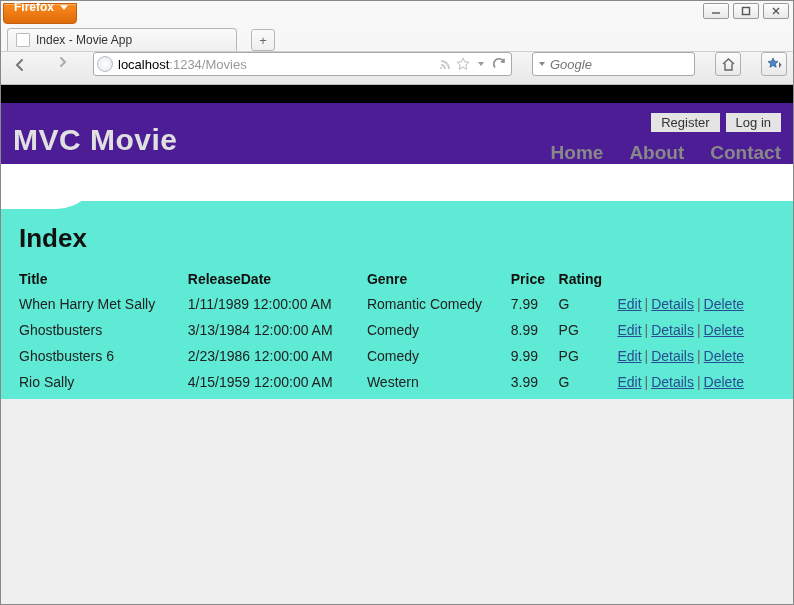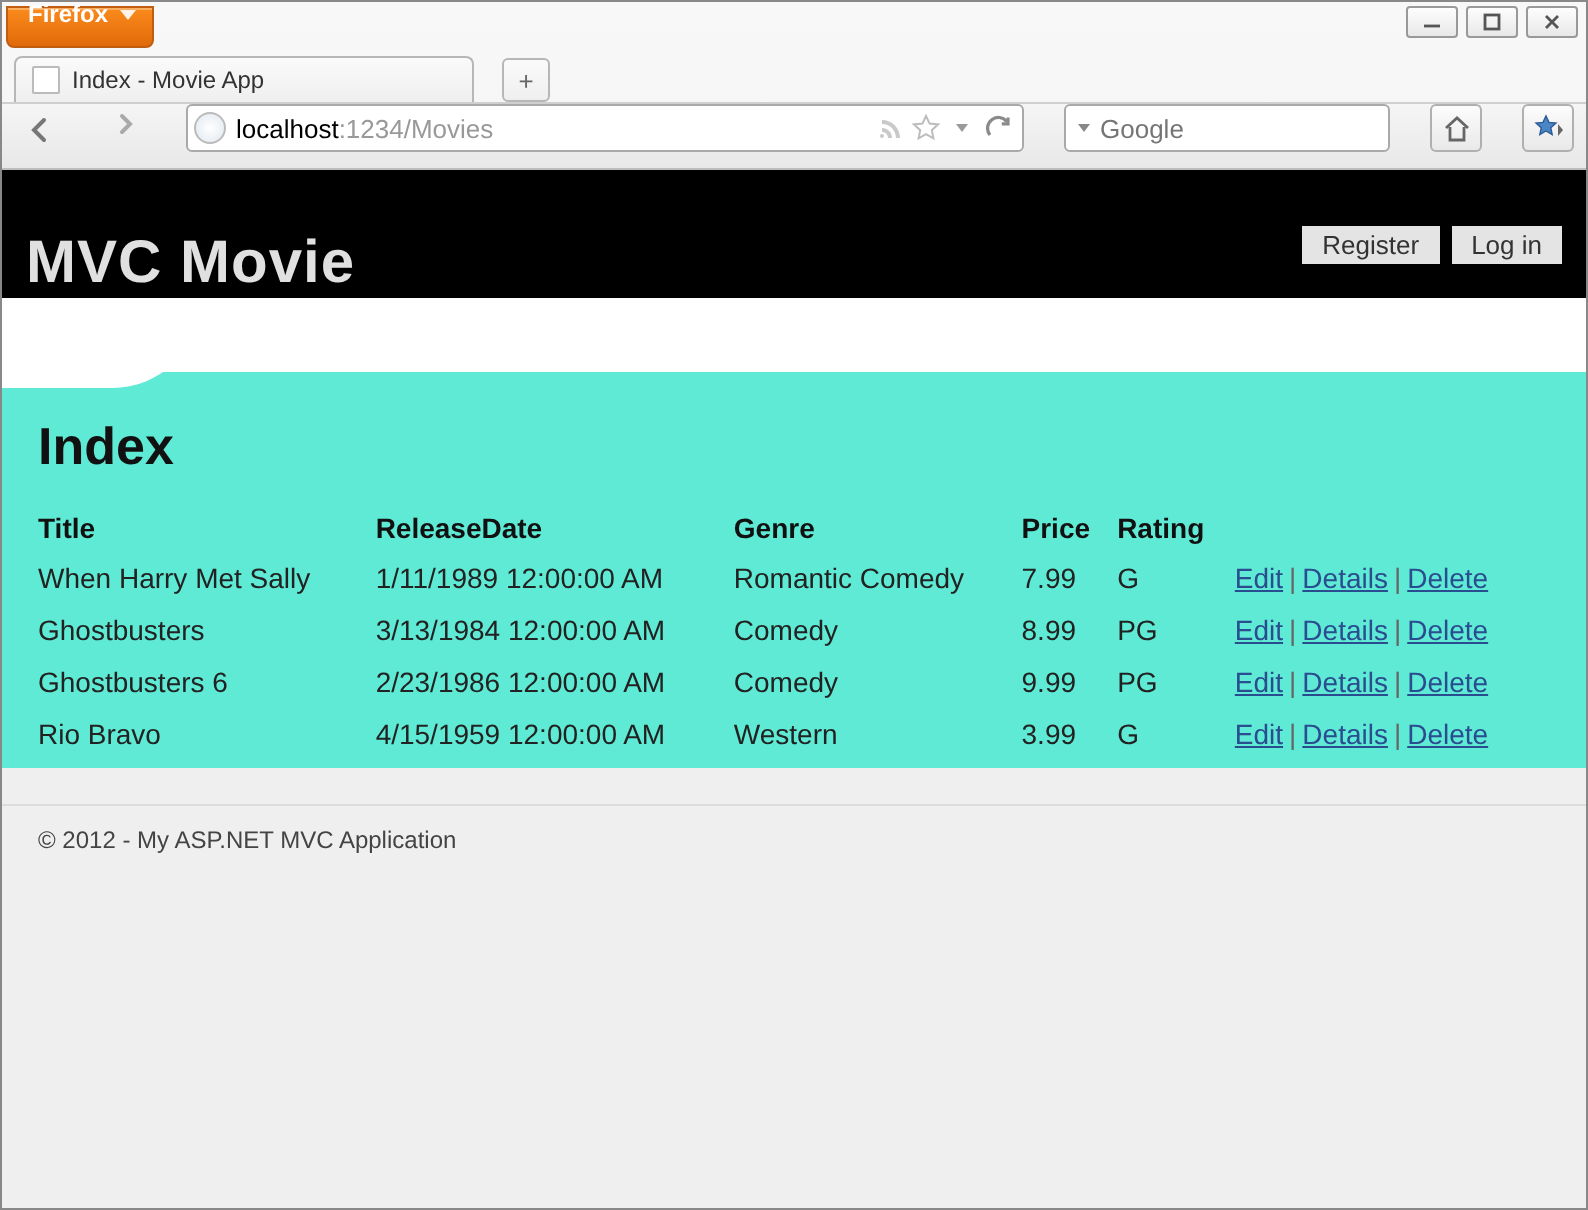--- a/index.html
+++ b/index.html
@@ -31,7 +31,7 @@
     .searchbox { width: 163px; height: 24px; border: 1px solid #a9a9a9; background: #fff; border-radius: 3px; display: flex; align-items: center; padding: 0 4px; }
     .searchbox .gico { width: 14px; height: 14px; background: conic-gradient(#4285F4 0 25%, #EA4335 0 50%, #FBBC05 0 75%, #34A853 0 100%); border-radius: 2px; margin-right: 2px; }
     .searchbox .tri { width: 0; height: 0; border-left: 3px solid transparent; border-right: 3px solid transparent; border-top: 4px solid #888; margin-right: 5px; }
-    .searchbox input { flex: 1; border: none; outline: none; color: #888; font-size: 13px; background: transparent; }
+    .searchbox input { flex: 1; border: none; outline: none; font-style: italic; color: #888; font-size: 13px; background: transparent; }
     .tbtn { width: 26px; height: 24px; border: 1px solid #b0b0b0; border-radius: 3px; background: linear-gradient(#fcfcfc,#e9e9e9); display: flex; align-items: center; justify-content: center; color: #555; cursor: pointer; }
 
     

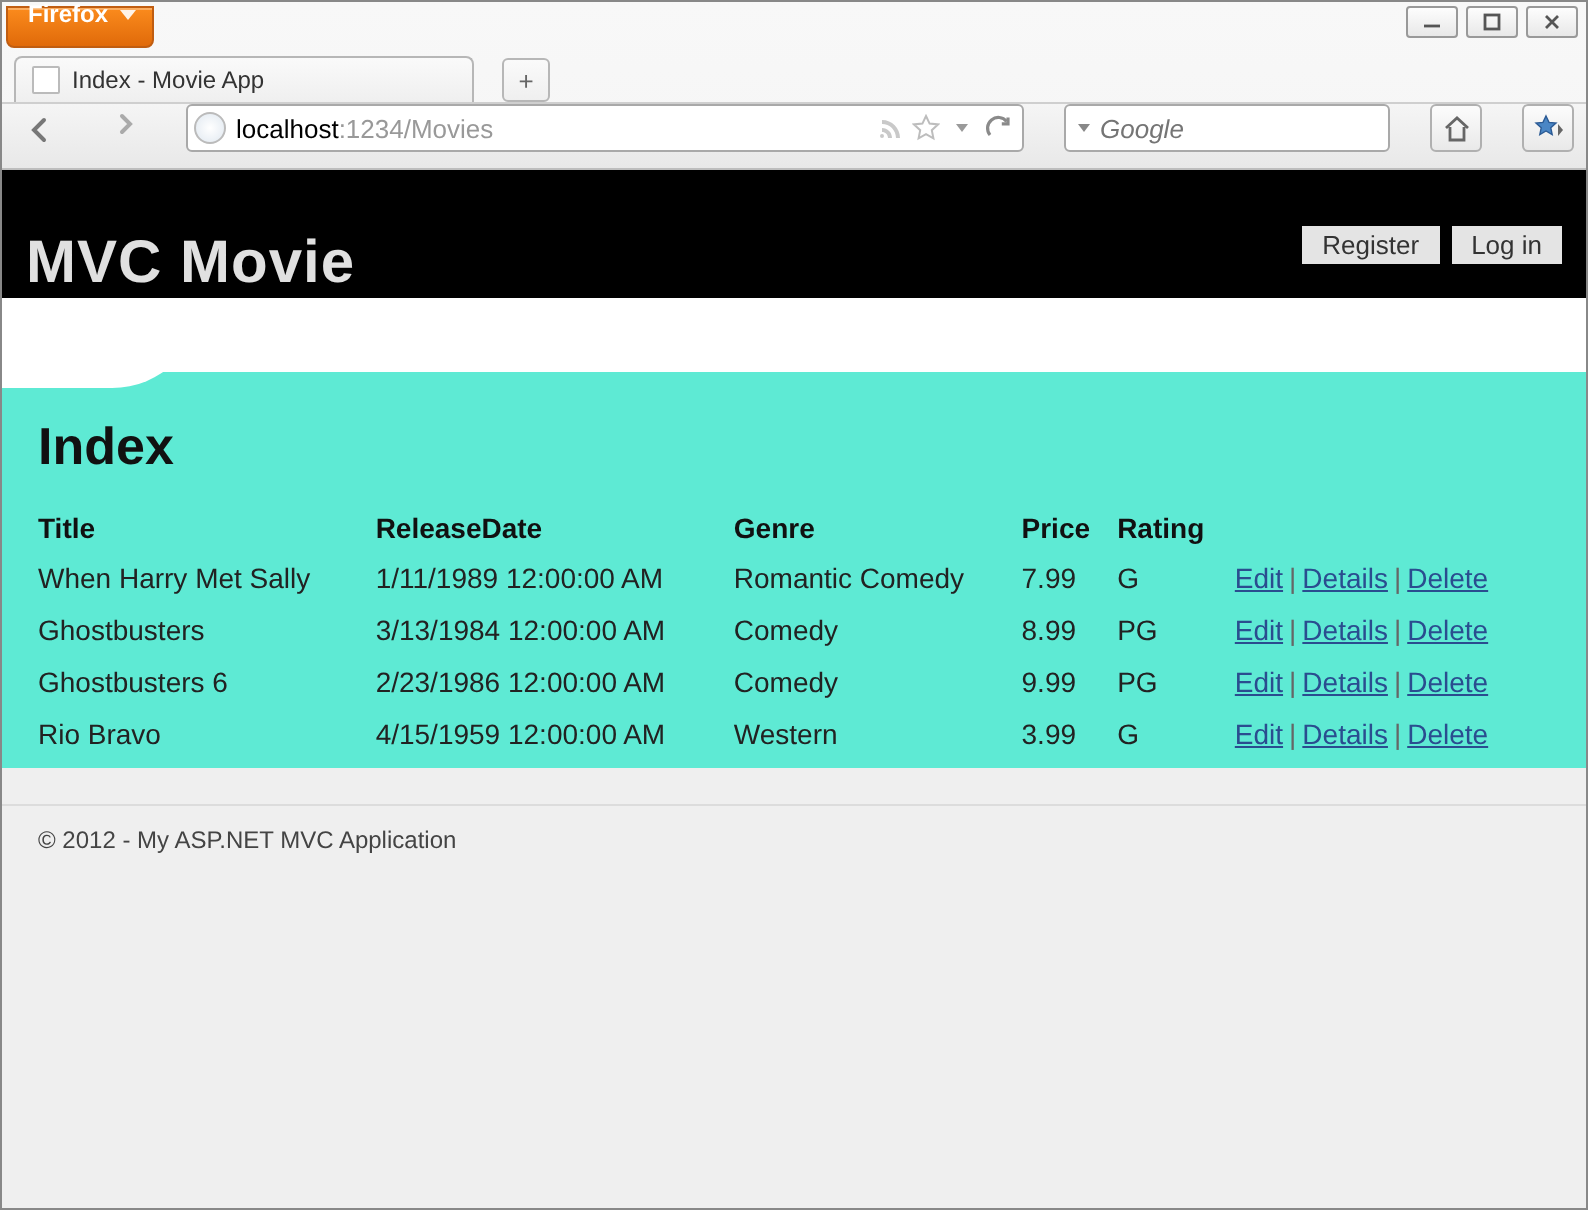--- a/index.html
+++ b/index.html
@@ -38,7 +38,7 @@
     .viewport { flex: 1; background: #fff; overflow: auto; }
     .blackbar { height: 18px; background: #000; }
     .page { background: #efefef; min-height: 100%; }
-    .header { background: #000000; padding: 10px 12px 0 12px; display: flex; justify-content: space-between; align-items: flex-start; }
+    .header { background: #4c1d95; padding: 10px 12px 0 12px; display: flex; justify-content: space-between; align-items: center; }
     .sitetitle { font-size: 30px; font-weight: bold; color: #e0e0e0; letter-spacing: .5px; padding-top: 2px; }
     .header-right { display: flex; flex-direction: column; align-items: flex-end; gap: 10px; }
     .acct-links { display: flex; gap: 6px; }

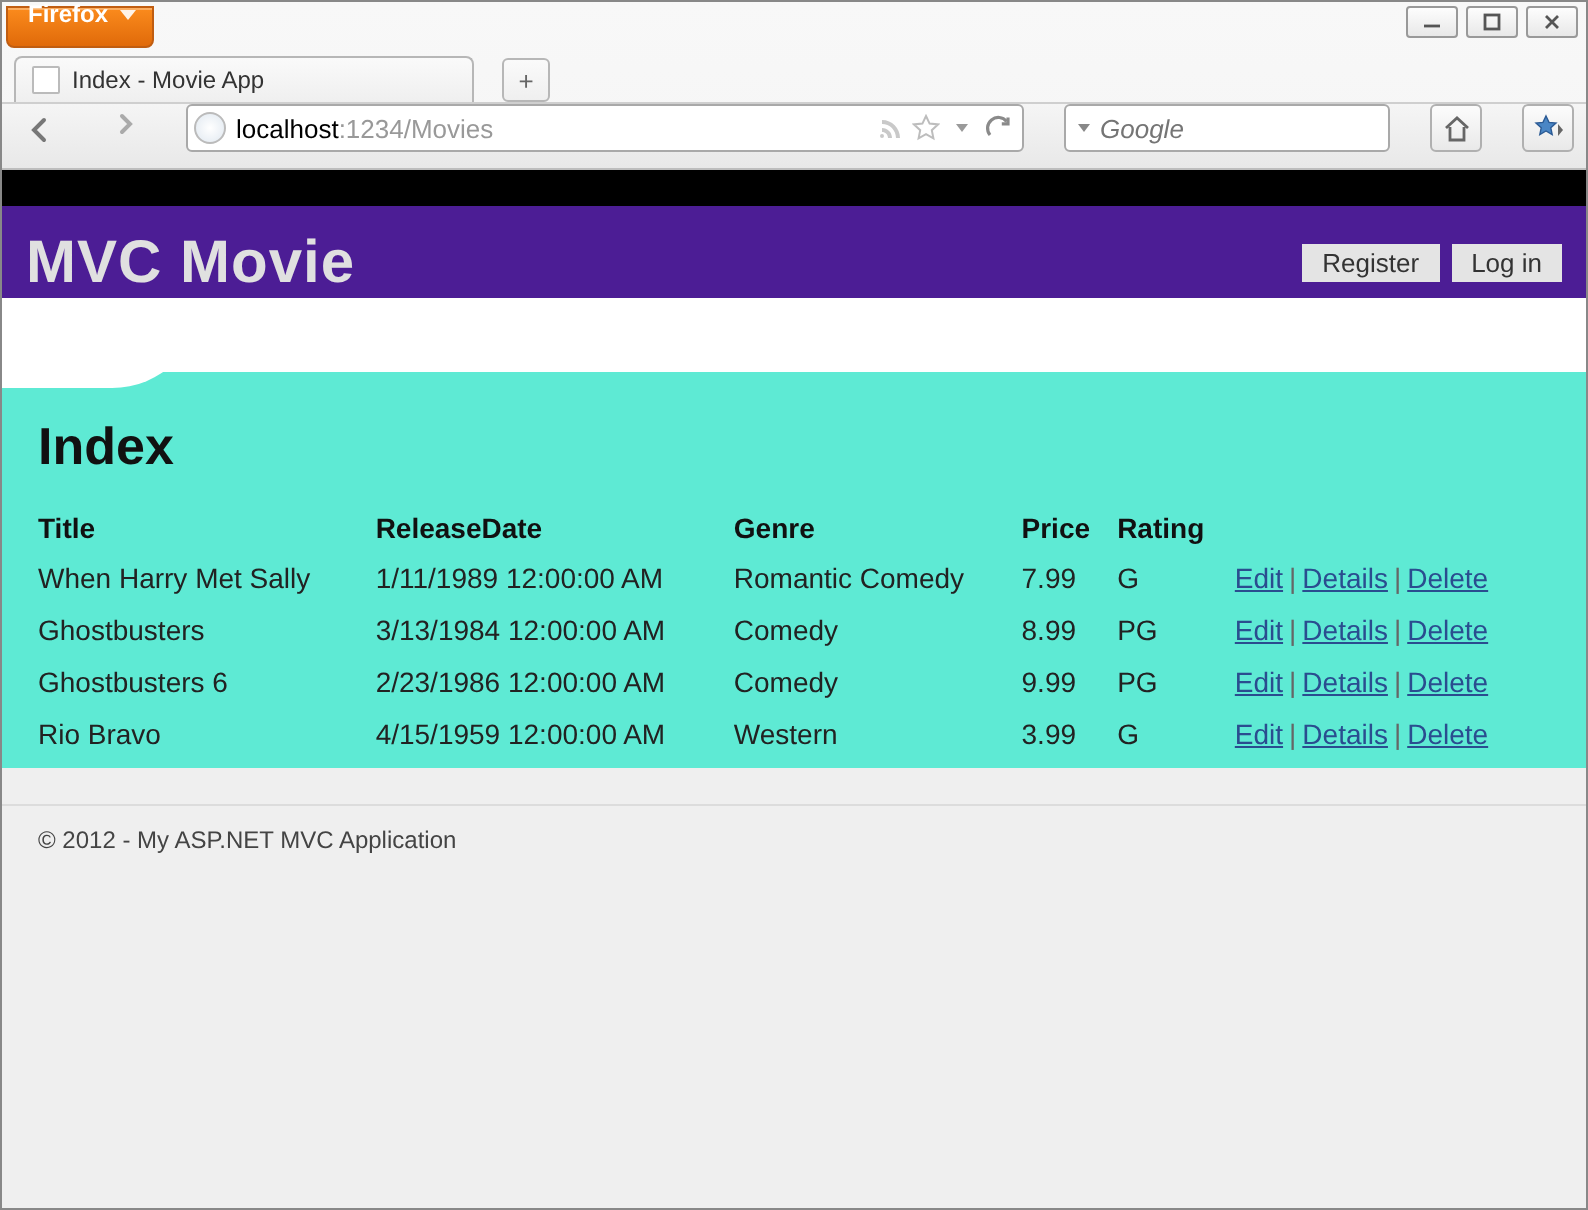--- a/index.html
+++ b/index.html
@@ -165,6 +165,11 @@
             <a>Register</a>
             <a>Log in</a>
           </div>
+          <div class="nav">
+            <a>Home</a>
+            <a>About</a>
+            <a>Contact</a>
+          </div>
         </div>
       </div>
       <div class="header-curve-row">

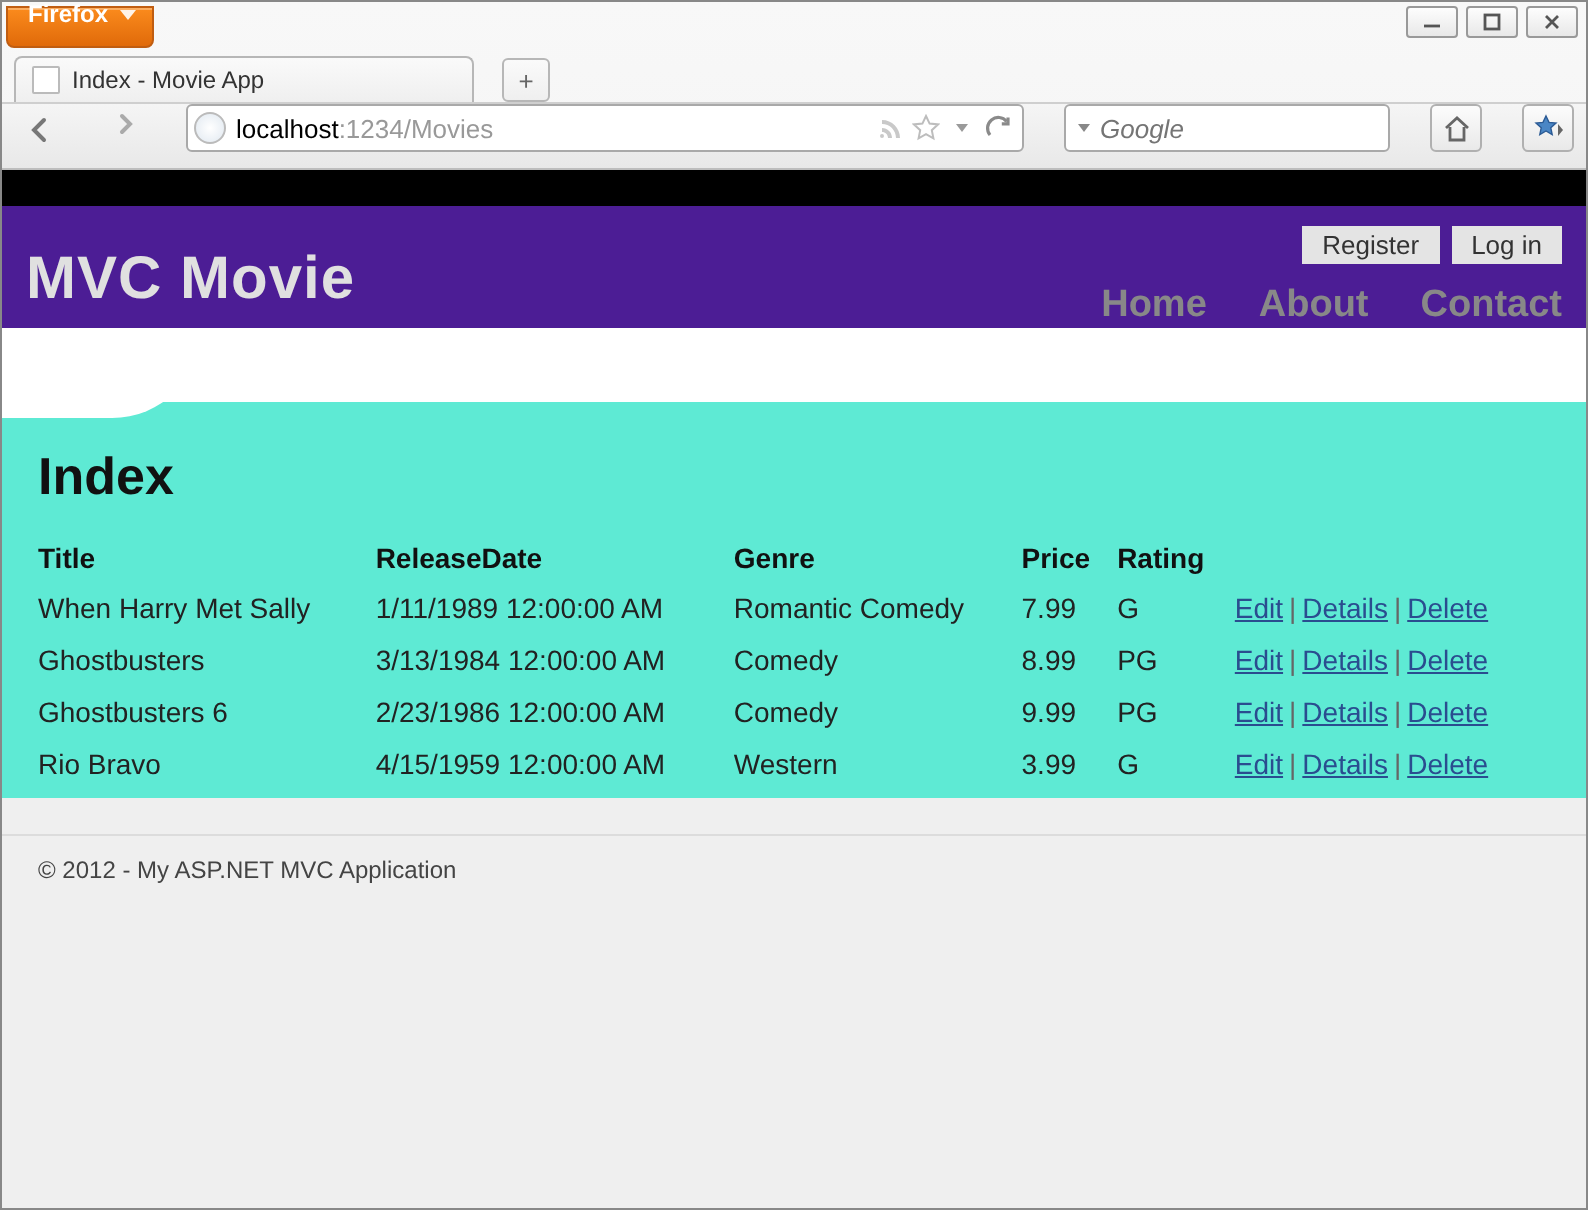--- a/index.html
+++ b/index.html
@@ -216,7 +216,7 @@
                 <td class="actions"><a>Edit</a><span class="sep">|</span><a>Details</a><span class="sep">|</span><a>Delete</a></td>
               </tr>
               <tr>
-                <td>Rio Bravo</td>
+                <td>Rio Sally</td>
                 <td>4/15/1959 12:00:00 AM</td>
                 <td>Western</td>
                 <td>3.99</td>

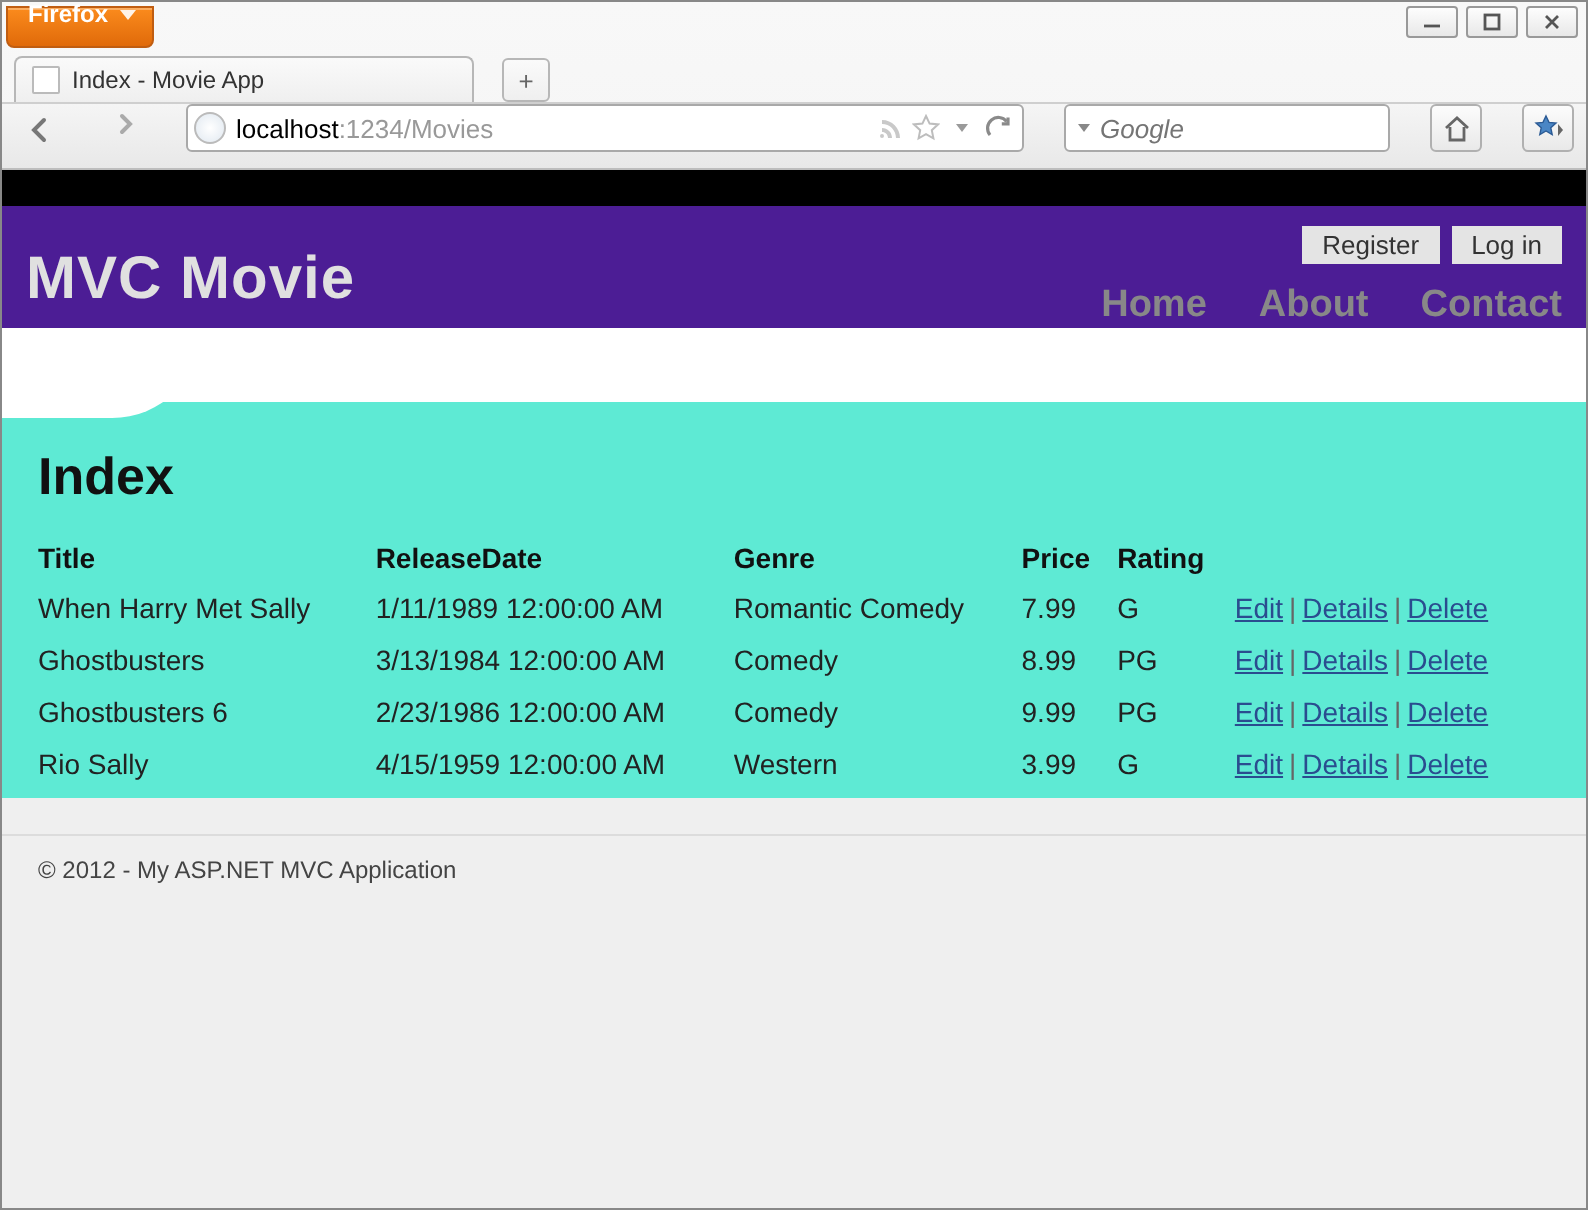--- a/index.html
+++ b/index.html
@@ -227,9 +227,6 @@
         </table>
       </div>
 
-      <div class="footer">
-        <span>© 2012 - My ASP.NET MVC Application</span>
-      </div>
     </div>
   </div>
 

